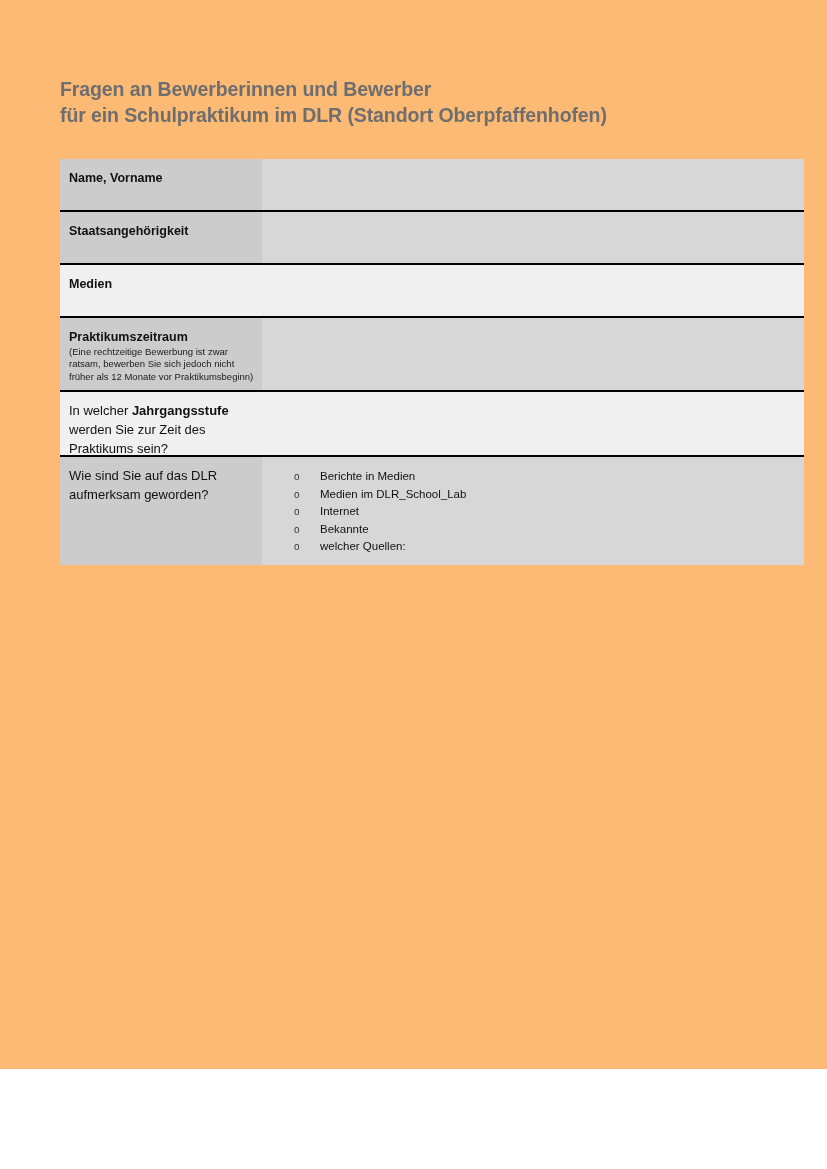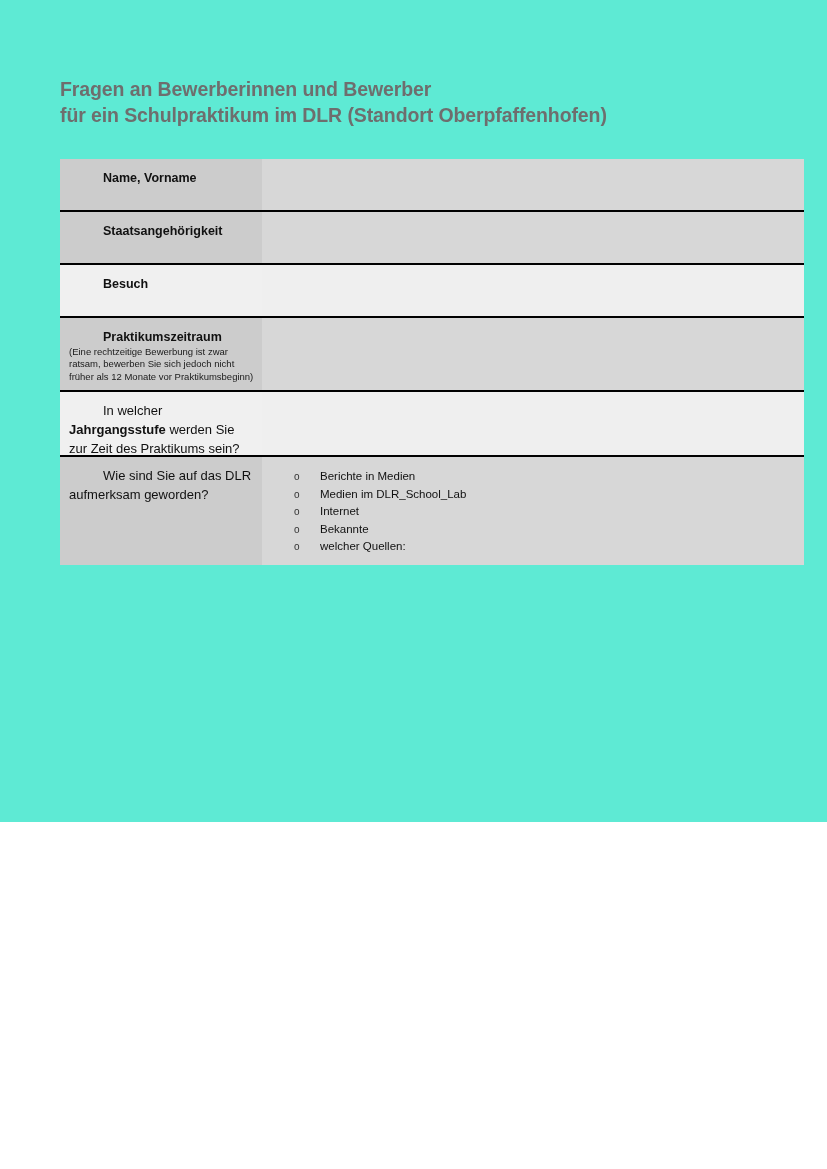--- a/index.html
+++ b/index.html
@@ -20,8 +20,8 @@
     position: absolute;
     left: 0; top: 0;
     width: 827px;
-    height: 822px;
-    background: #5eead4;
+    height: 1069px;
+    background: #fdba74;
   }
 
   

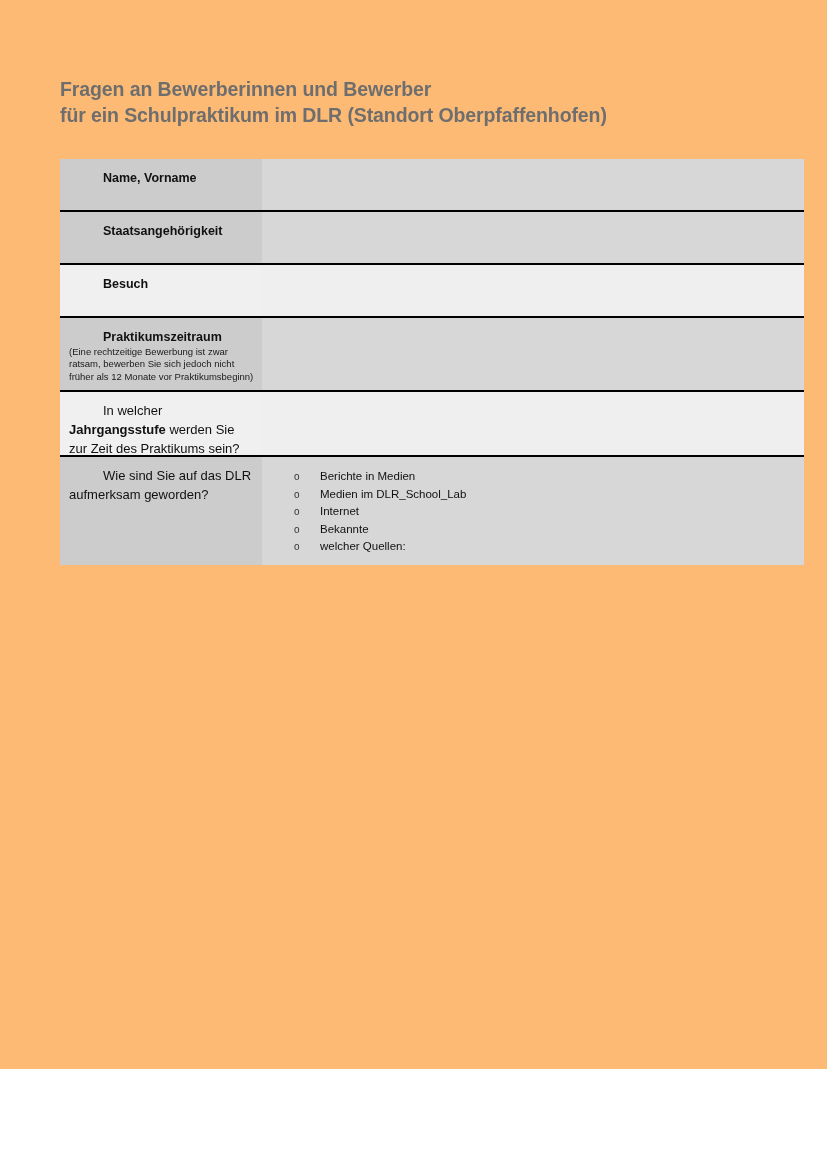--- a/index.html
+++ b/index.html
@@ -89,7 +89,6 @@
     font-weight: bold;
     line-height: 16px;
     color: #111111;
-    margin-left: 34px;
   }
   .label-text.regular {
     font-weight: normal;

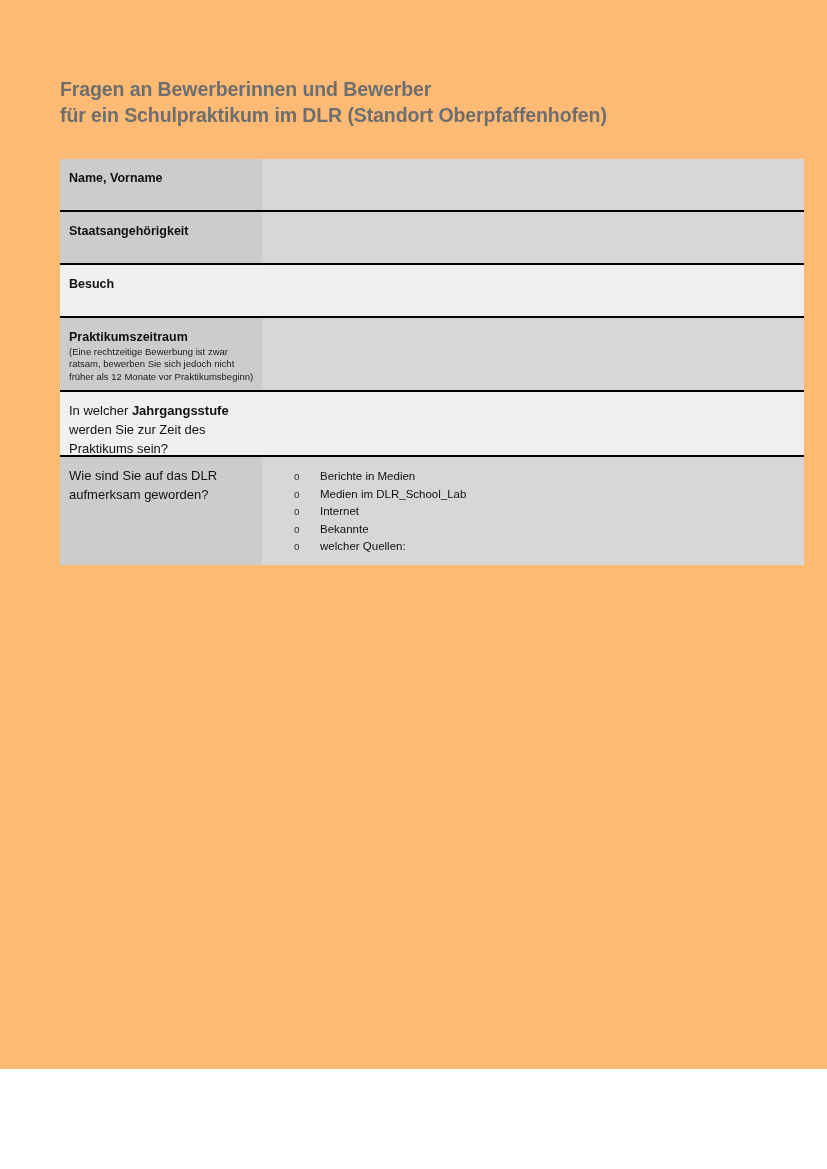--- a/index.html
+++ b/index.html
@@ -183,7 +183,7 @@
       <tr class="form-row h-std">
         <td class="label-cell">
           <div class="cell-inner shade-light-label">
-            <span class="label-text">Besuch</span>
+            <span class="label-text">Medien</span>
           </div>
         </td>
         <td class="value-cell">

